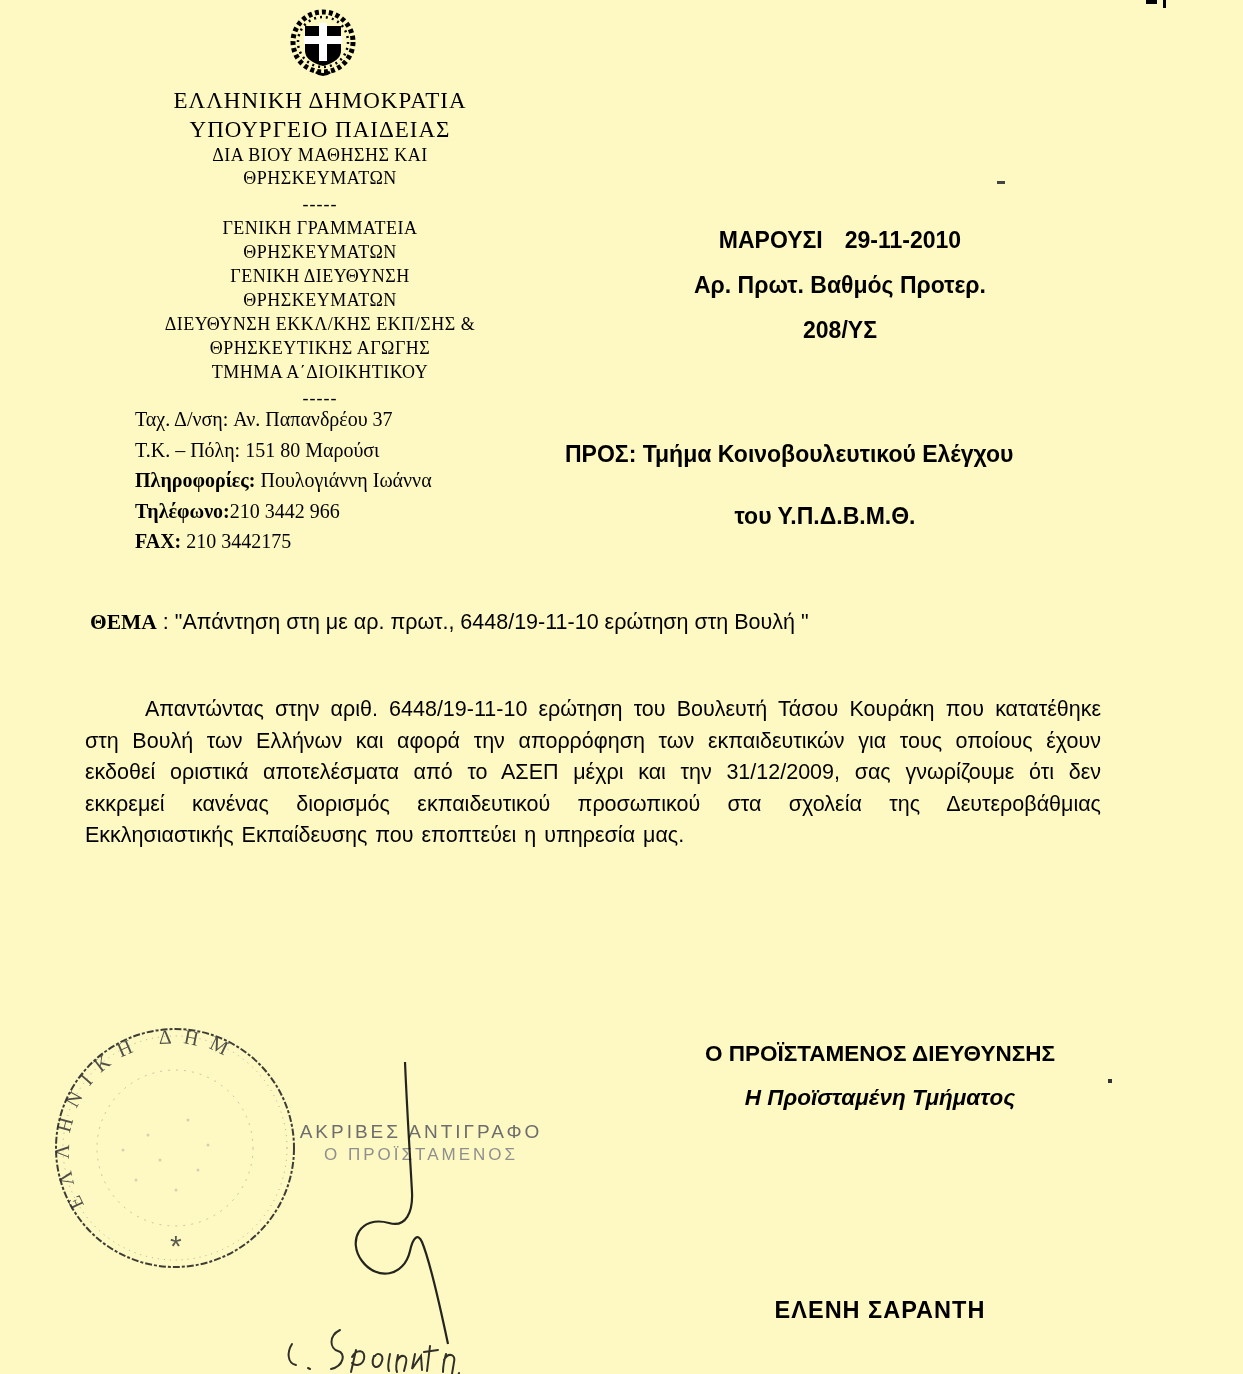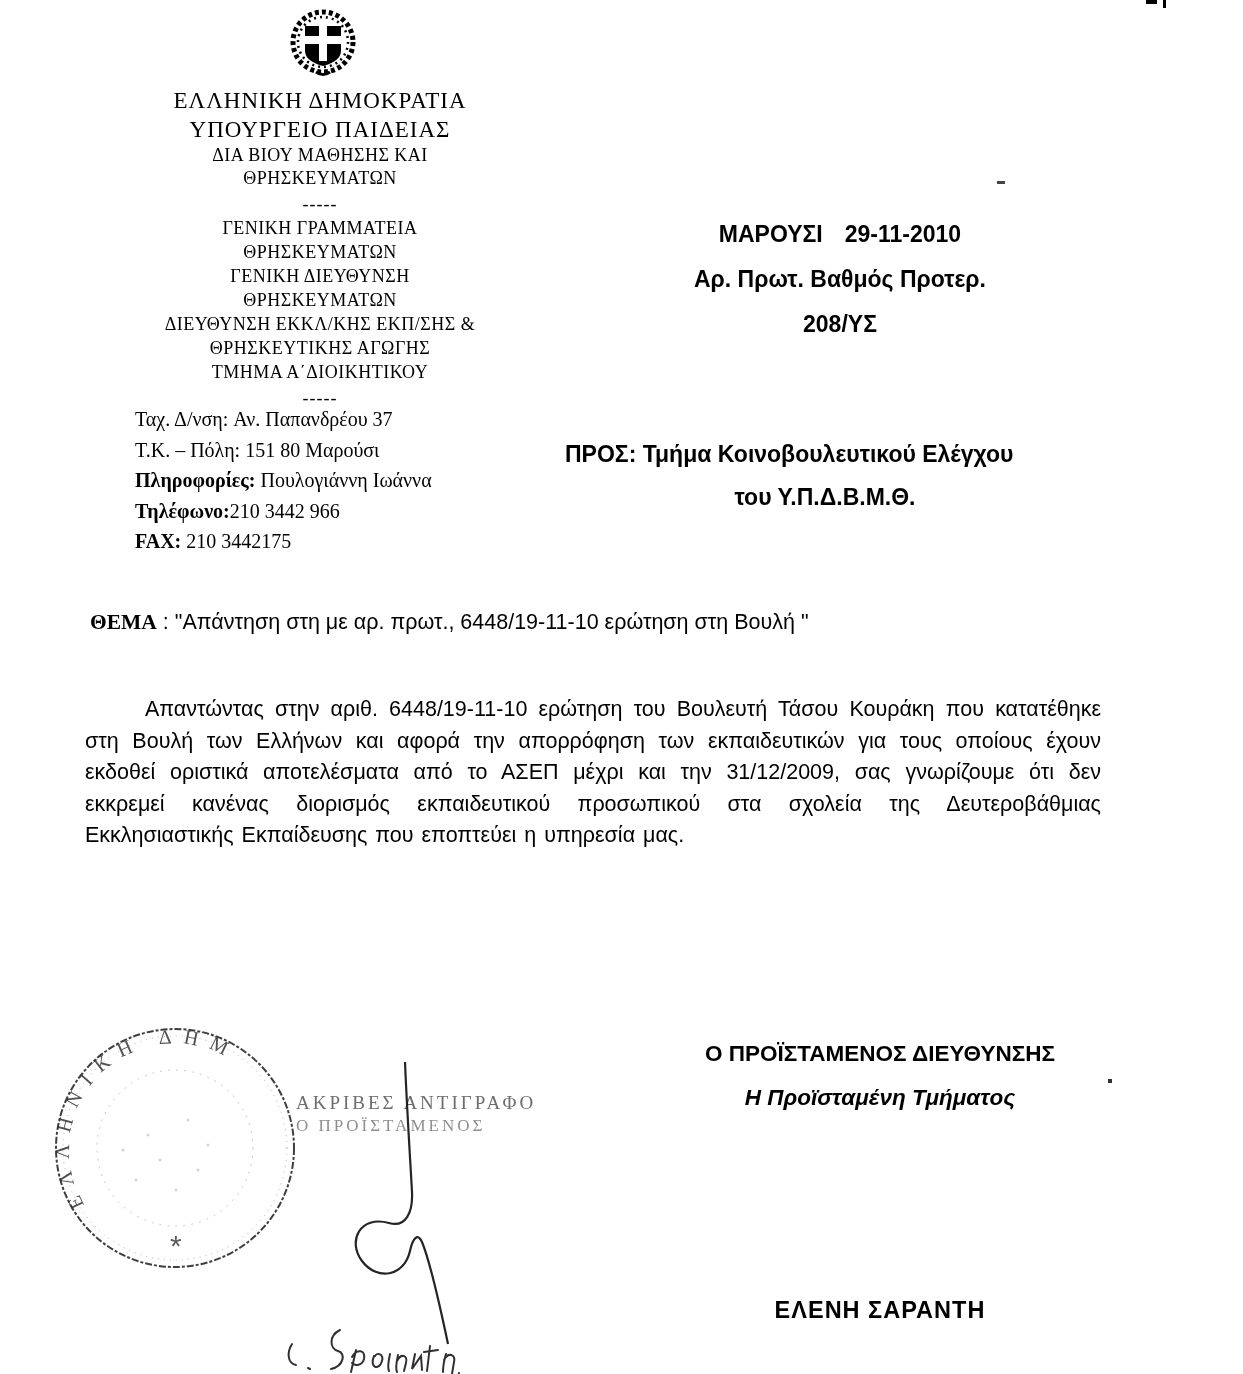--- a/index.html
+++ b/index.html
@@ -6,7 +6,7 @@
   .page{
     position:relative;
     width:1243px;height:1374px;
-    background:#ffffff;
+    background:#fef9c3;
     color:#000;
     font-family:"Liberation Sans","DejaVu Sans",sans-serif;
     overflow:hidden;

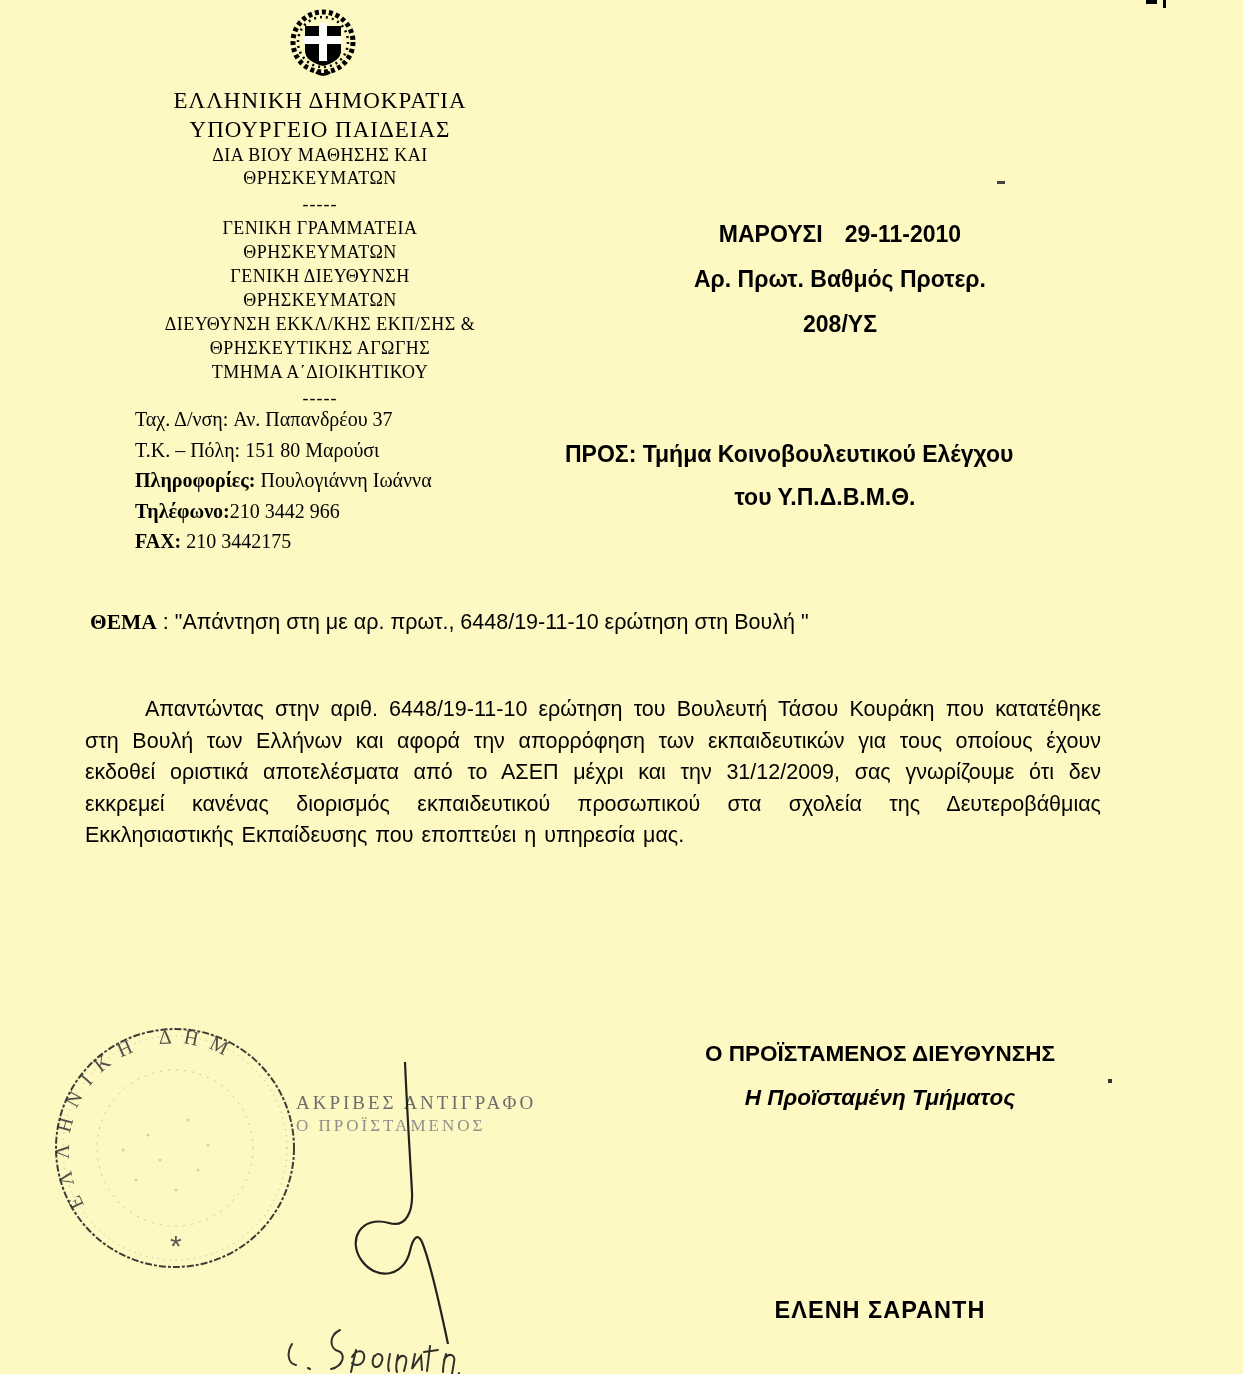--- a/index.html
+++ b/index.html
@@ -35,7 +35,7 @@
   .emblem{position:absolute;left:288px;top:6px;}
   
   .refblock{
-    position:absolute;left:585px;top:221px;width:510px;
+    position:absolute;left:585px;top:227px;width:510px;
     text-align:center;font-weight:bold;font-size:23px;line-height:26px;
   }
   .refblock .refline{margin-bottom:19px;}

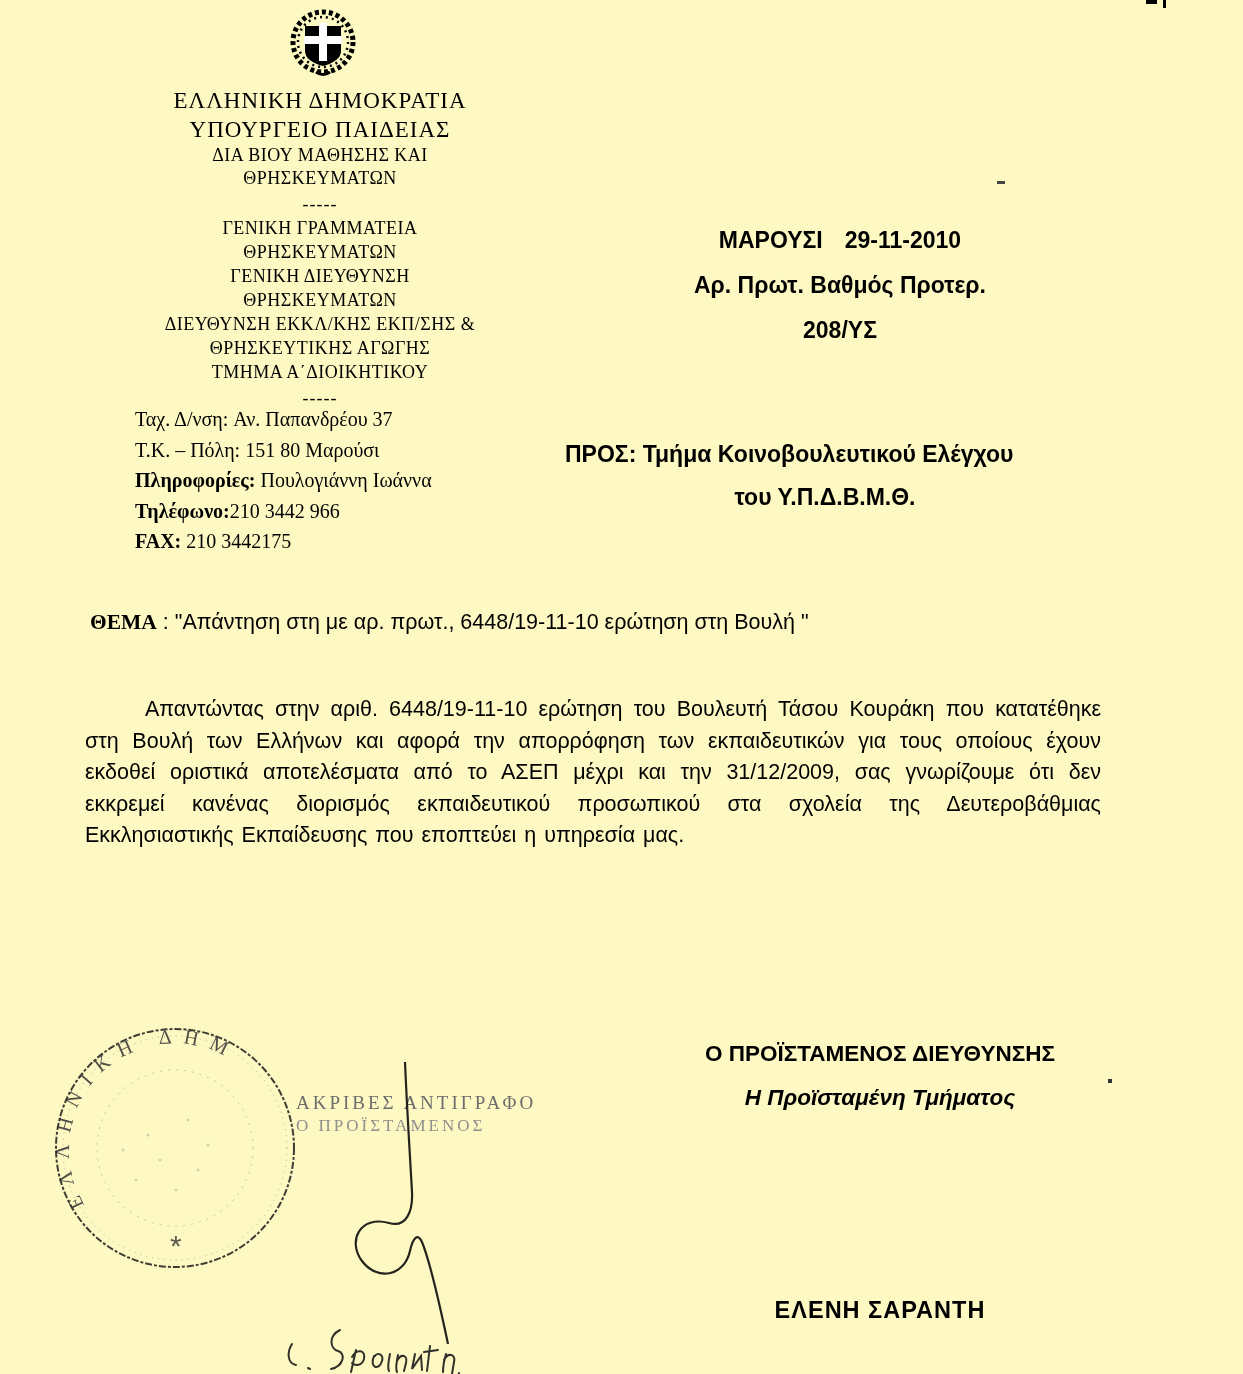--- a/index.html
+++ b/index.html
@@ -44,7 +44,7 @@
     position:absolute;left:565px;top:441px;width:520px;
     font-weight:bold;font-size:23px;line-height:26px;text-align:left;
   }
-  .recipient .r2{text-align:center;margin-top:17px;}
+  .recipient .r2{text-align:center;margin-top:36px;}
   
   .subject{
     position:absolute;left:90px;top:610px;width:1100px;

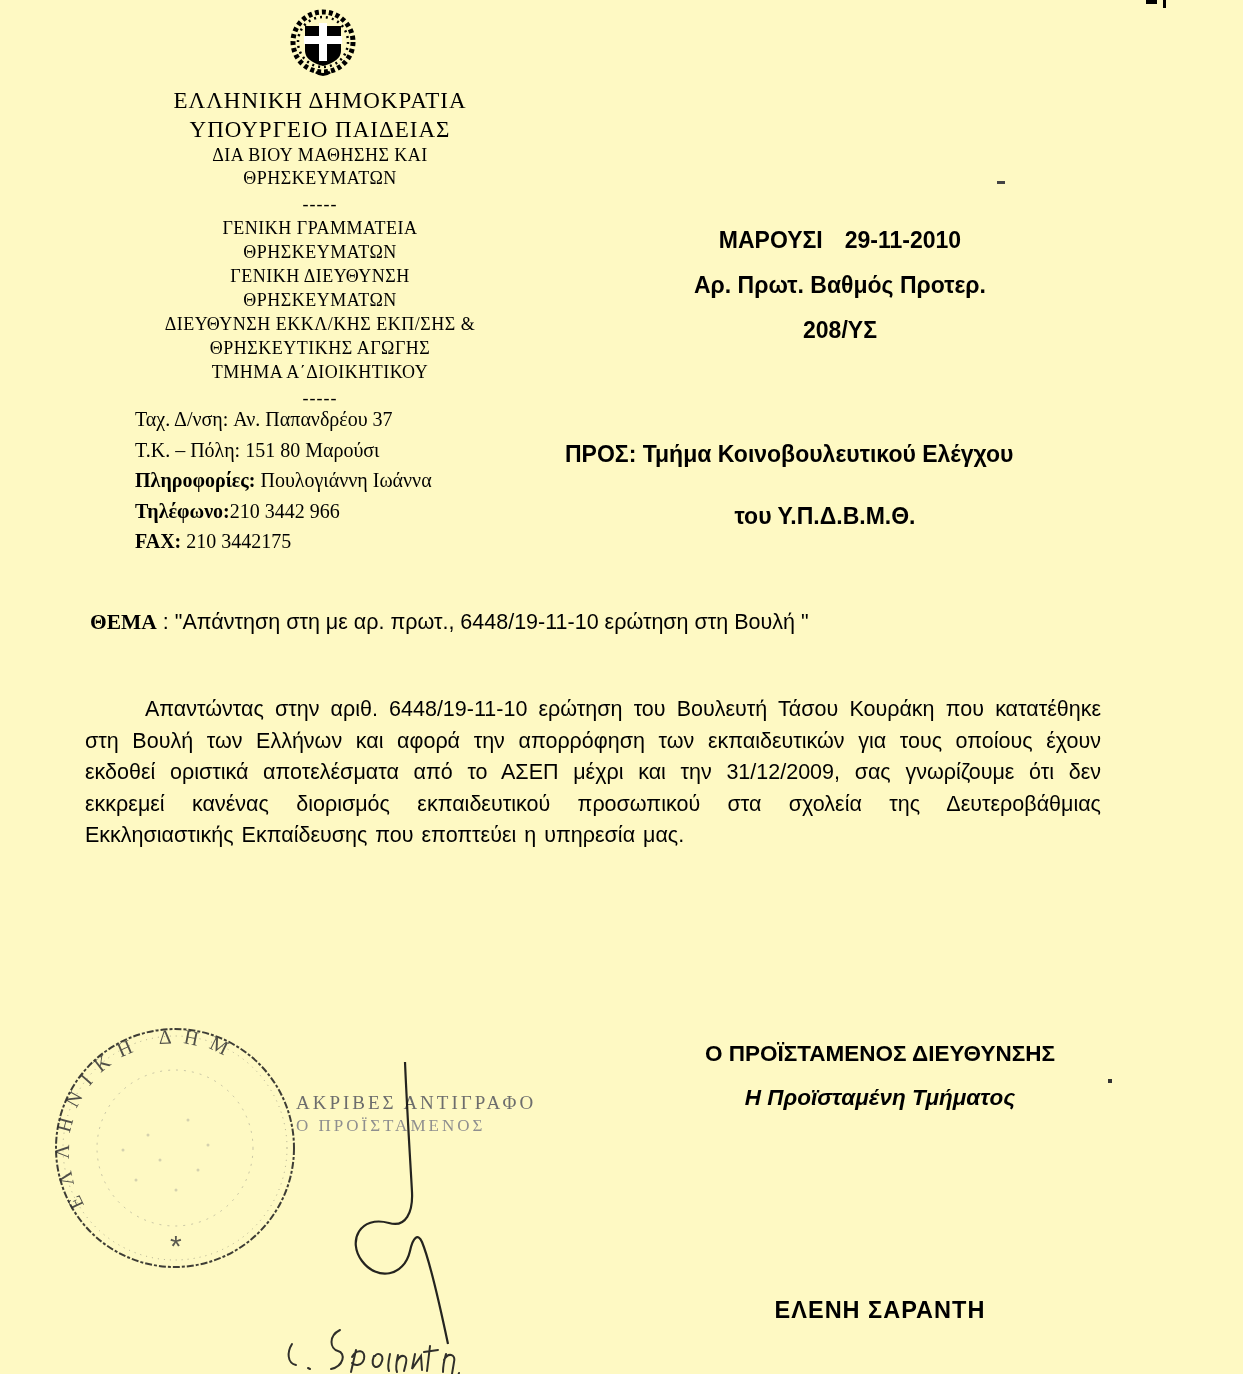--- a/index.html
+++ b/index.html
@@ -72,8 +72,8 @@
   
   .stamp{position:absolute;left:48px;top:1020px;}
   .certify{
-    position:absolute;left:296px;top:1091px;width:250px;
-    z-index:2;font-family:Liberation Serif, serif;
+    position:absolute;left:296px;top:1120px;width:250px;
+    text-align:center;z-index:2;
   }
   .certify .cert1{font-size:19px;letter-spacing:3px;color:#6d6d6d;line-height:24px;}
   .certify .cert2{font-size:17px;letter-spacing:3px;color:#8f8f8f;line-height:22px;}

